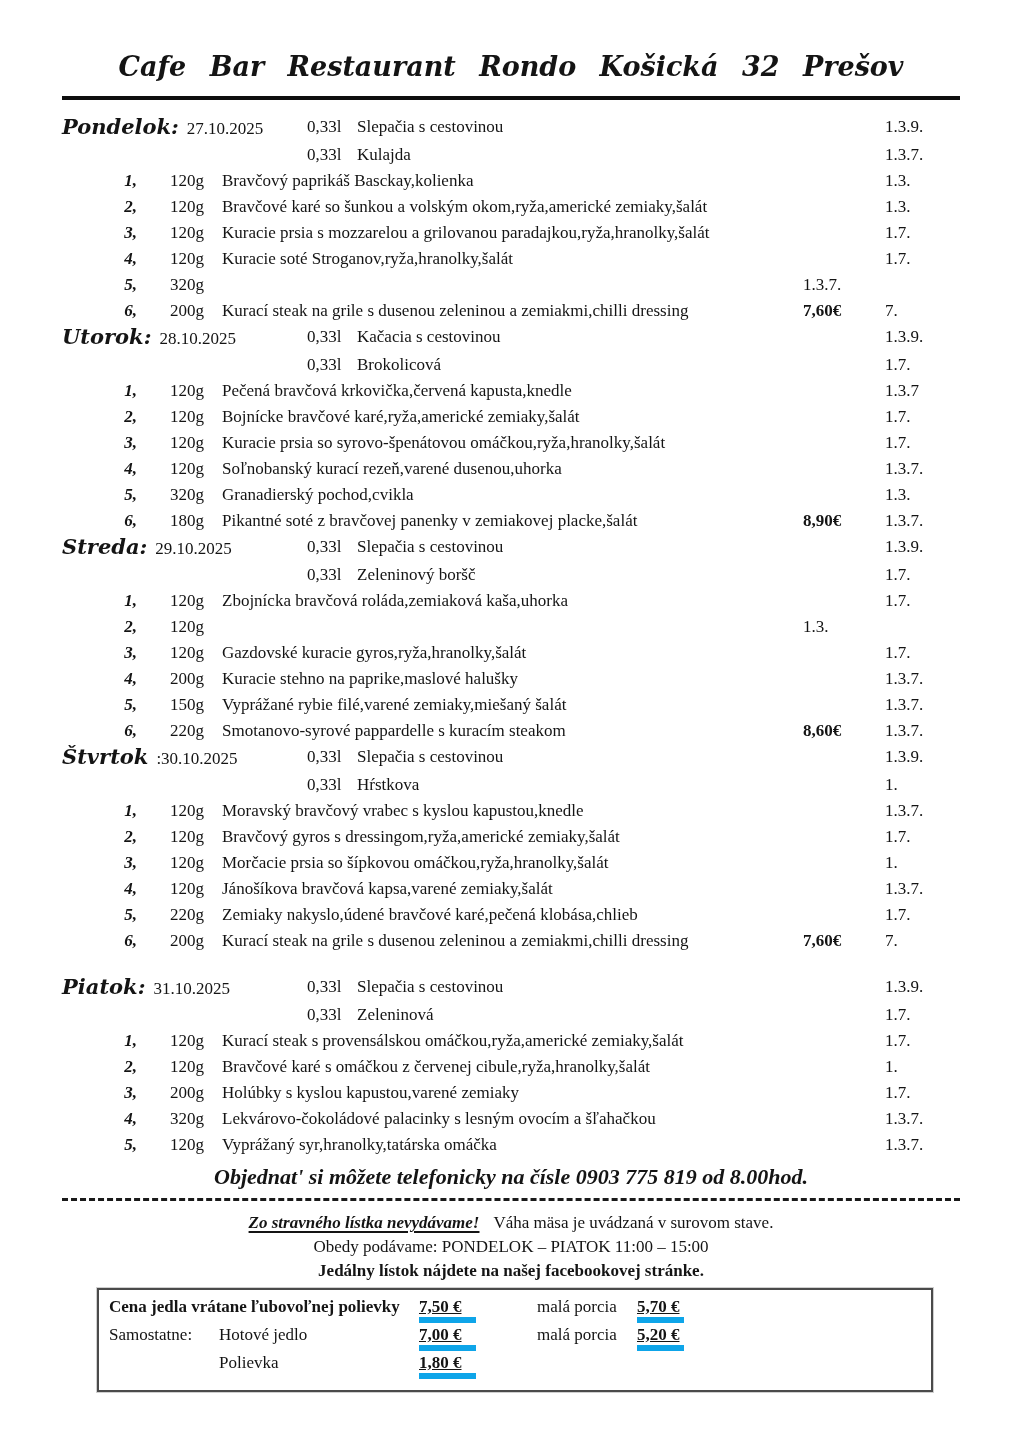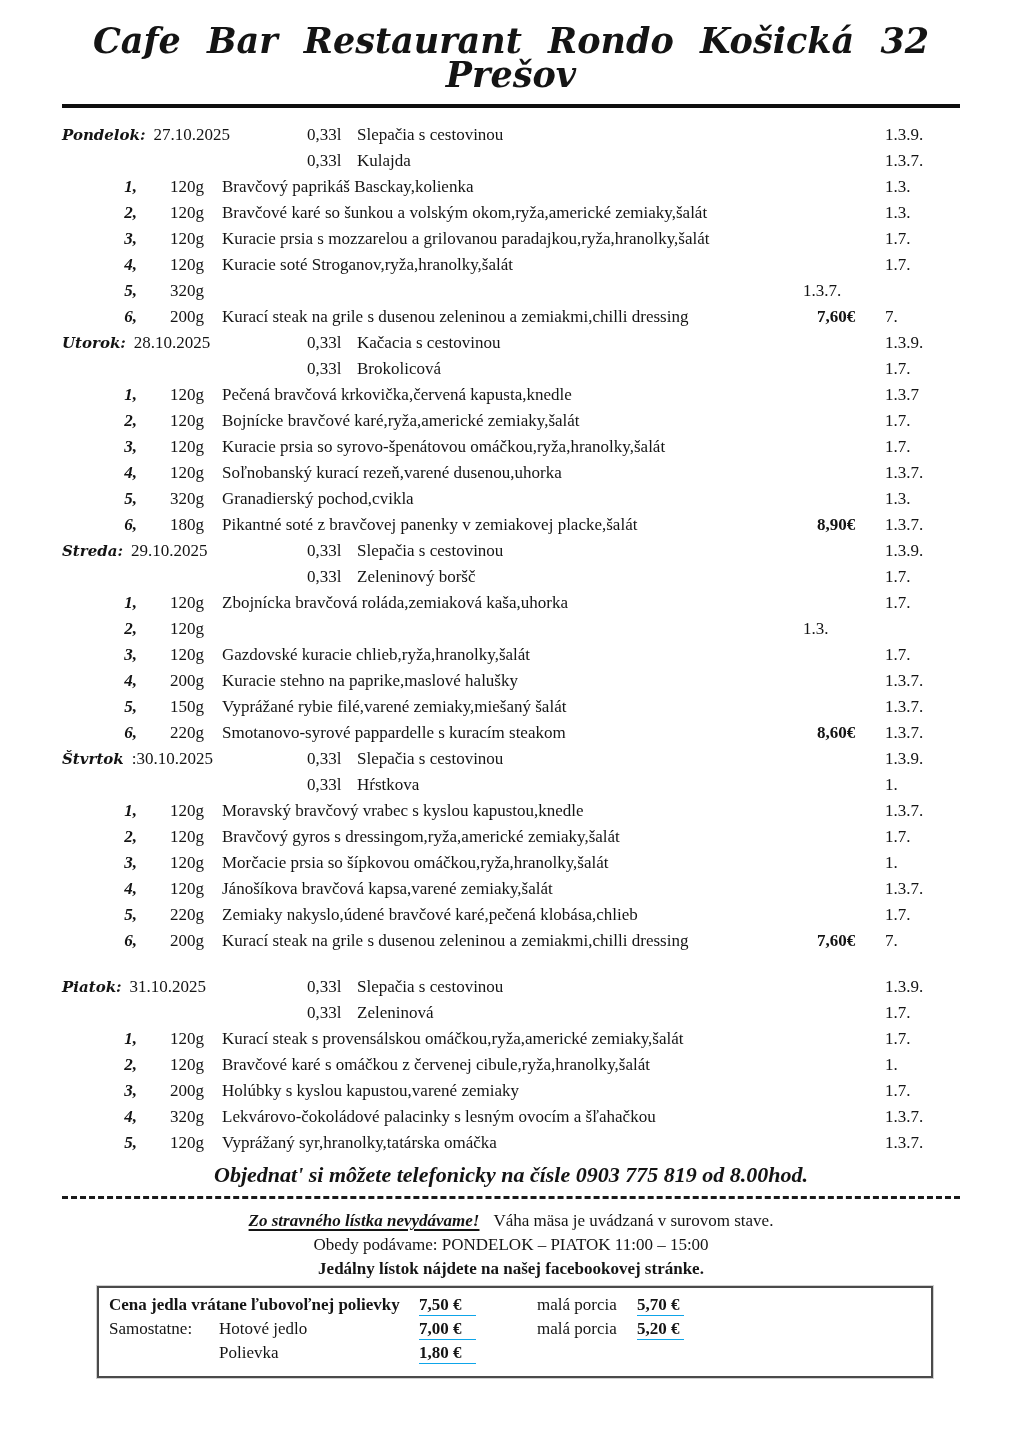--- a/index.html
+++ b/index.html
@@ -9,8 +9,8 @@
   }
   .content{margin:0 58px 0 62px;}
   .title{
-    padding-top:24px;text-align:center;font-family:"DejaVu Serif",serif;
-    font-style:italic;font-weight:bold;font-size:35px;line-height:34px;word-spacing:14px;
+    padding-top:50px;text-align:center;font-family:"DejaVu Serif",serif;
+    font-style:italic;font-weight:bold;font-size:27px;line-height:34px;word-spacing:14px;
   }
   .rule{margin-top:12px;border-top:4px solid #0e0e0e;}
   .menu{margin-top:14px;}

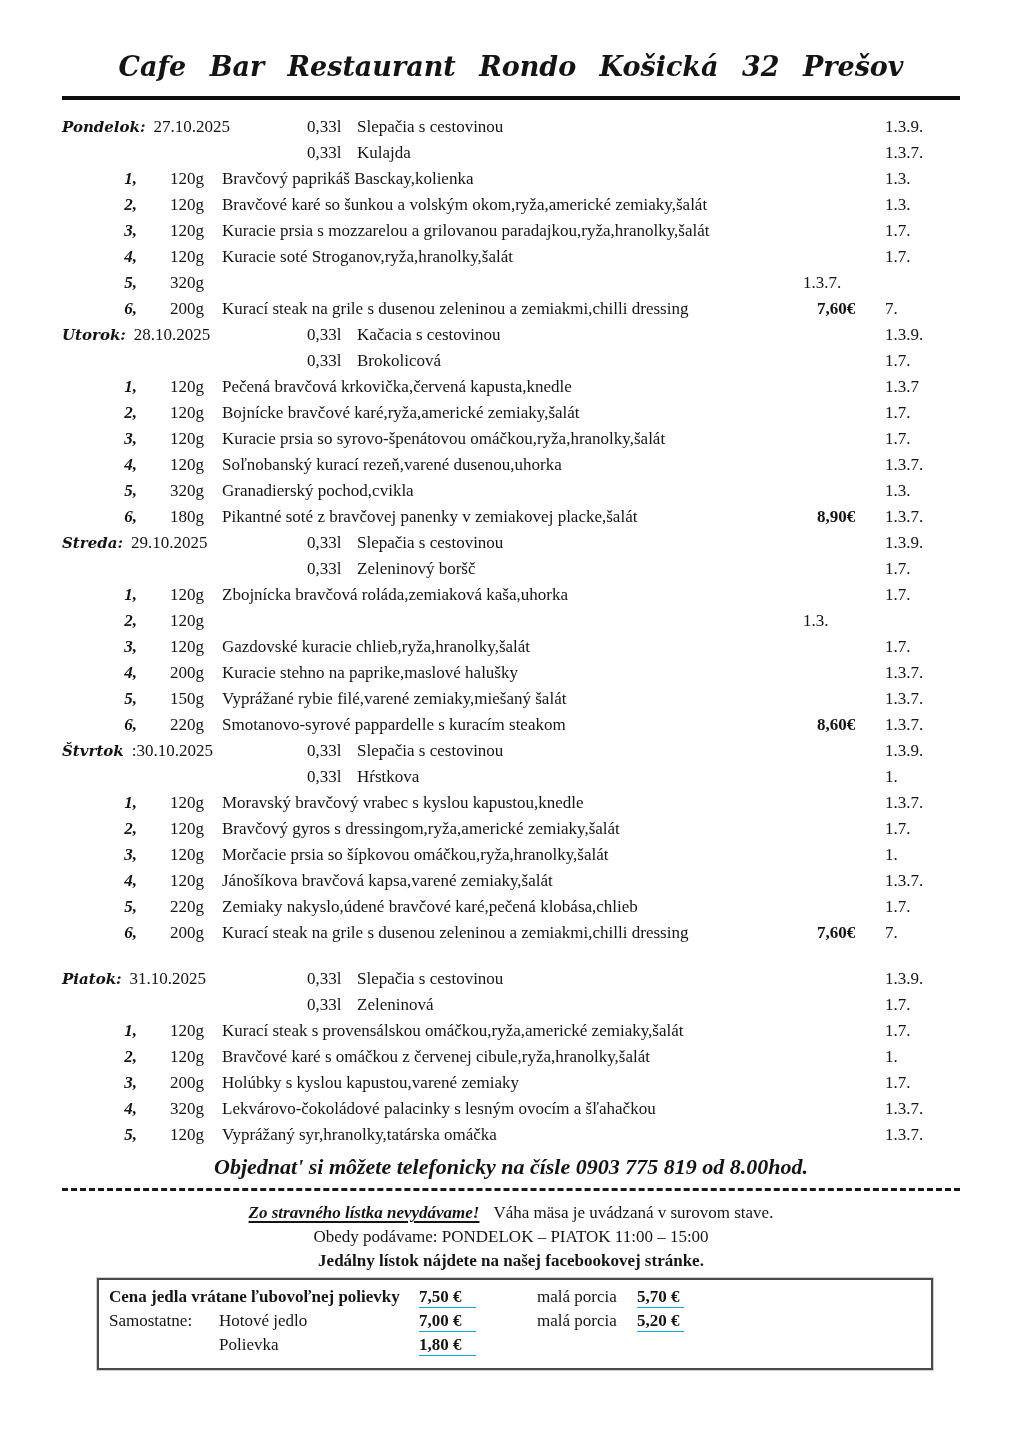--- a/index.html
+++ b/index.html
@@ -20,7 +20,7 @@
   .day-cell{white-space:nowrap;}
   .day-label{
     font-family:"DejaVu Serif",serif;font-style:italic;font-weight:bold;
-    font-size:15px;margin-right:8px;
+    font-size:21px;margin-right:8px;
   }
   .num{font-style:italic;font-weight:bold;text-align:right;}
   .weight{padding-left:33px;}

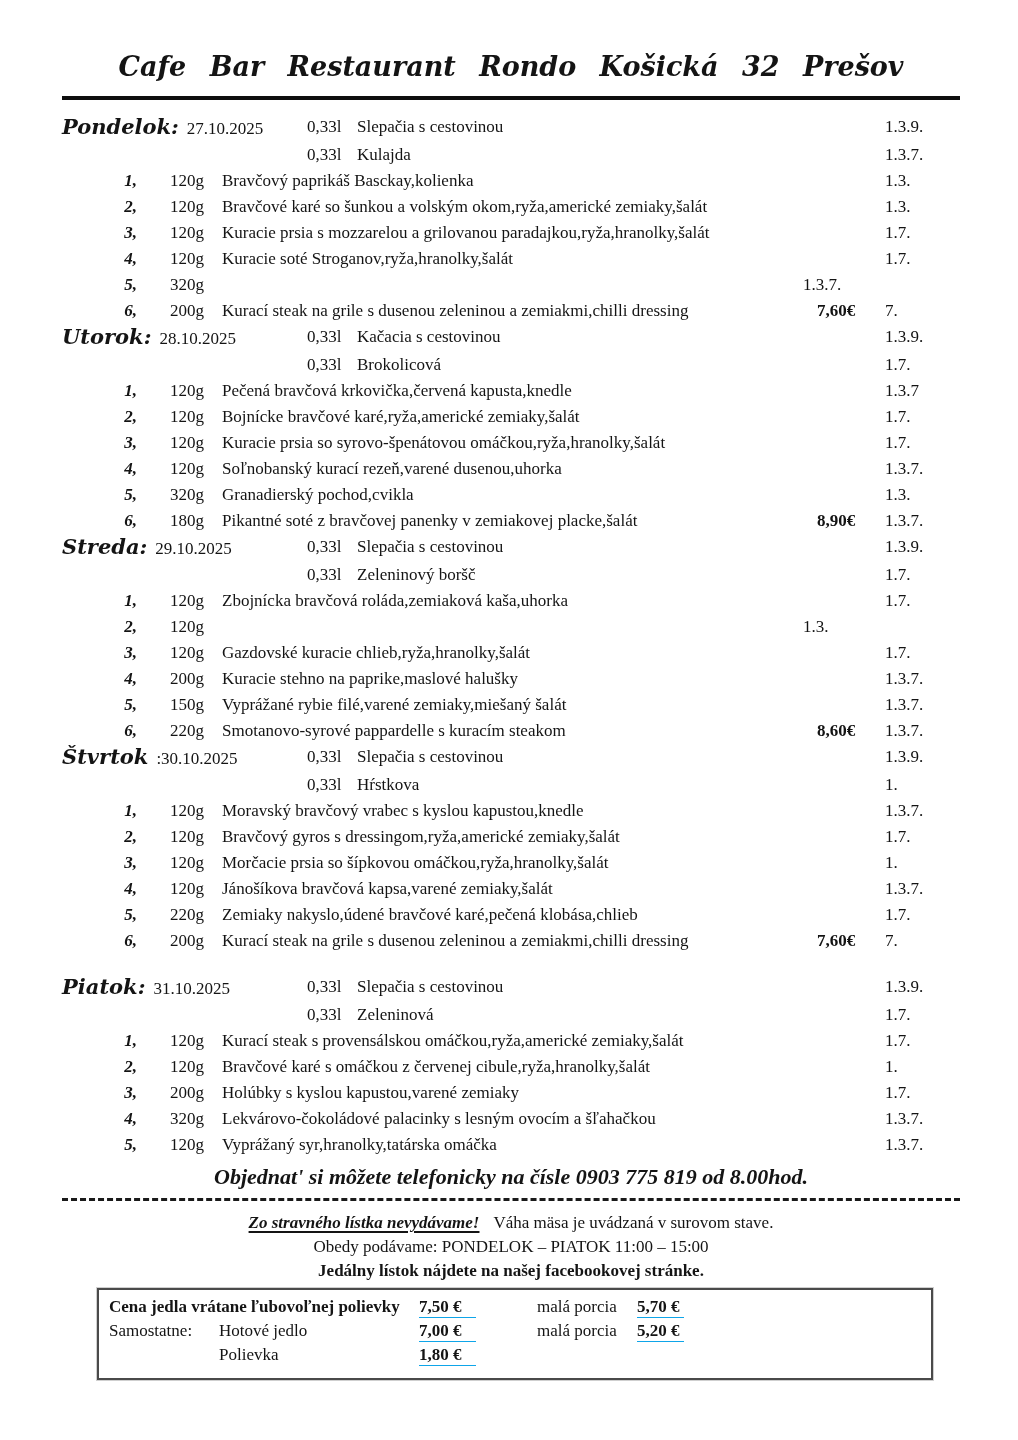--- a/index.html
+++ b/index.html
@@ -24,7 +24,7 @@
   }
   .num{font-style:italic;font-weight:bold;text-align:right;}
   .weight{padding-left:33px;}
-  .price{font-weight:bold;text-align:center;padding-right:16px;}
+  .price{font-weight:bold;text-align:left;padding-right:16px;}
   .gap-before{margin-top:20px;}
   .phone-line{
     margin-top:4px;text-align:center;font-weight:bold;font-style:italic;font-size:22px;line-height:30px;

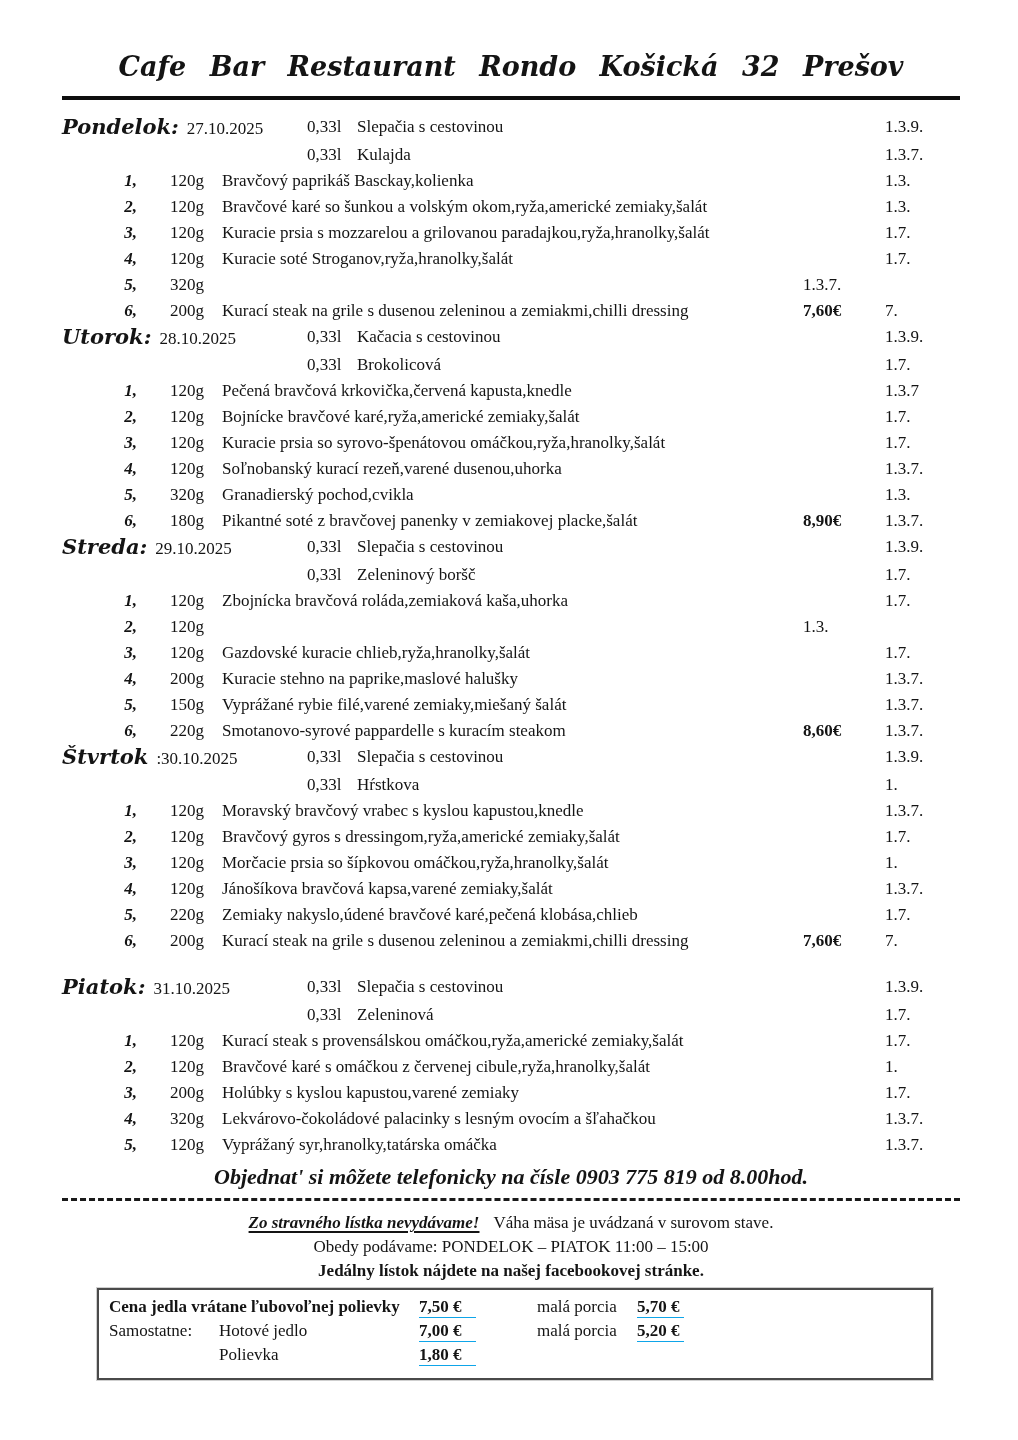--- a/index.html
+++ b/index.html
@@ -199,7 +199,7 @@
           <div class="m-row item">
             <div class="num">3,</div>
             <div class="weight">120g</div>
-            <div class="iname">Gazdovské kuracie chlieb,ryža,hranolky,šalát</div>
+            <div class="iname">Gazdovské kuracie gyros,ryža,hranolky,šalát</div>
             <div class="price"></div>
             <div class="allerg">1.7.</div>
           </div>

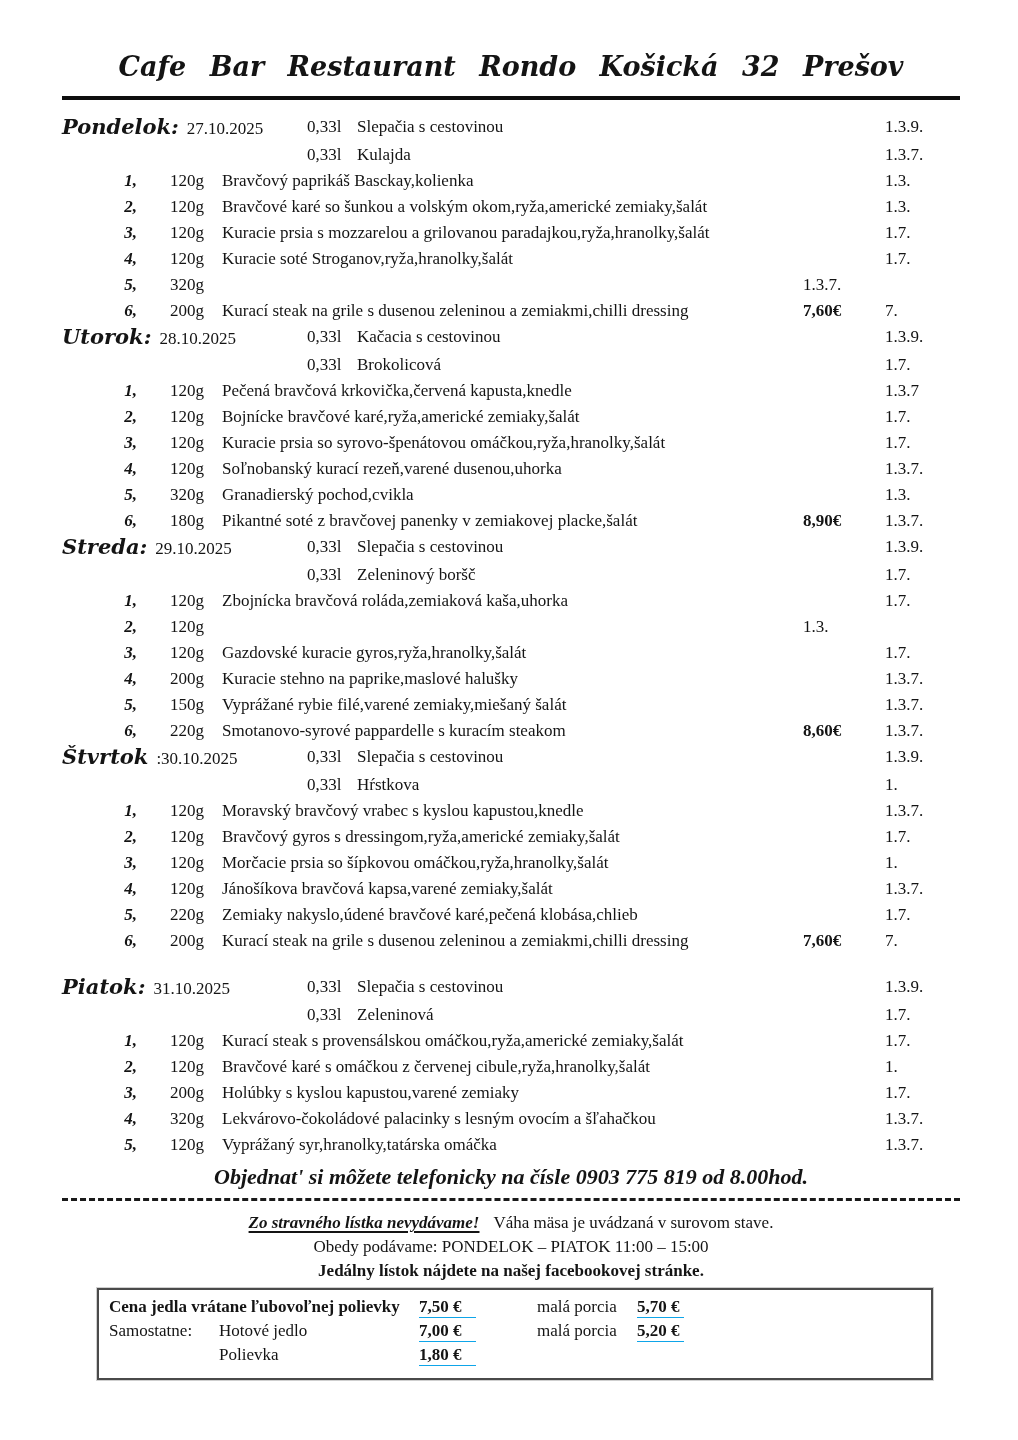--- a/index.html
+++ b/index.html
@@ -44,8 +44,8 @@
   .pb-span2{grid-column:1 / 3;font-weight:bold;}
   .pb-plain{font-weight:normal;}
   .u-price{
-    display:inline-block;font-weight:bold;border-bottom:1px solid #0ea5e9;
-    padding-right:14px;line-height:21px;
+    display:inline-block;font-weight:bold;border-bottom:6px solid #0ea5e9;
+    padding-right:14px;line-height:21px;text-decoration:underline;
   }
   .u-price.tight{padding-right:4px;}
 </style>

